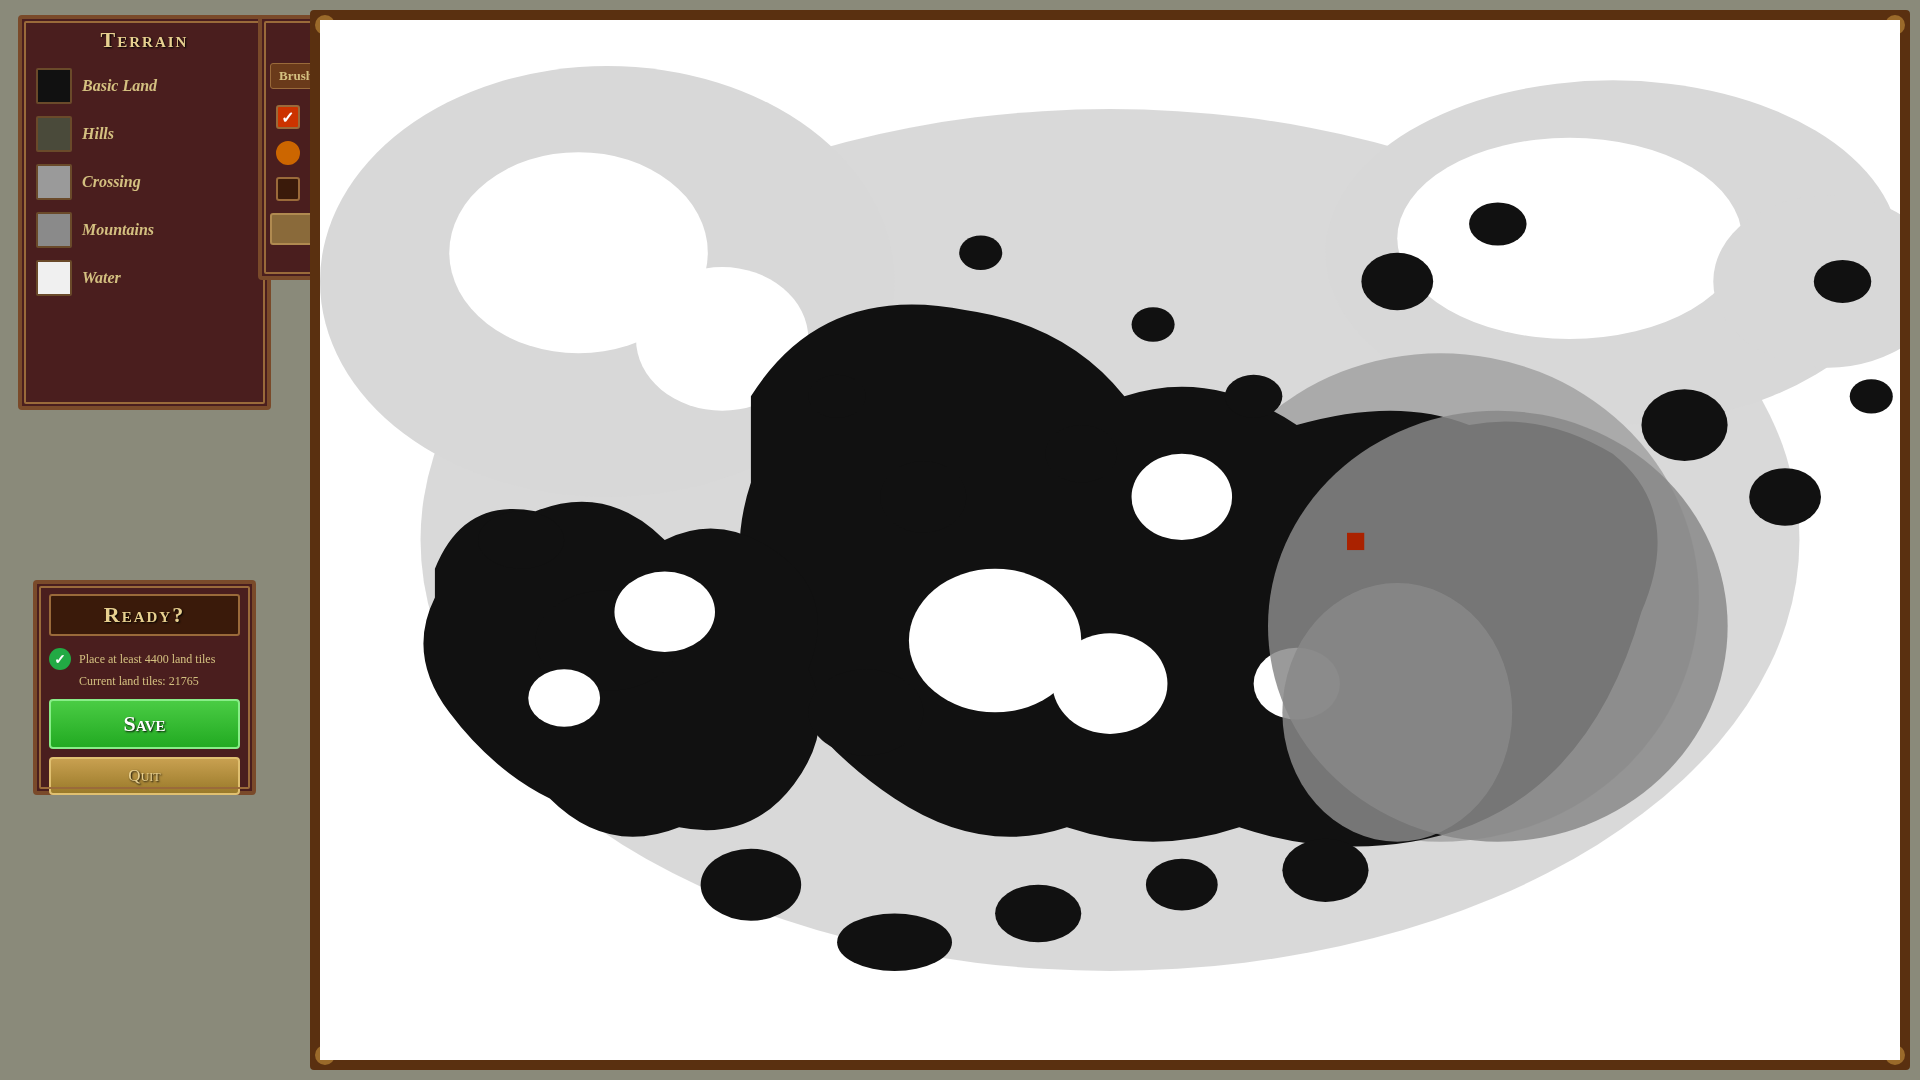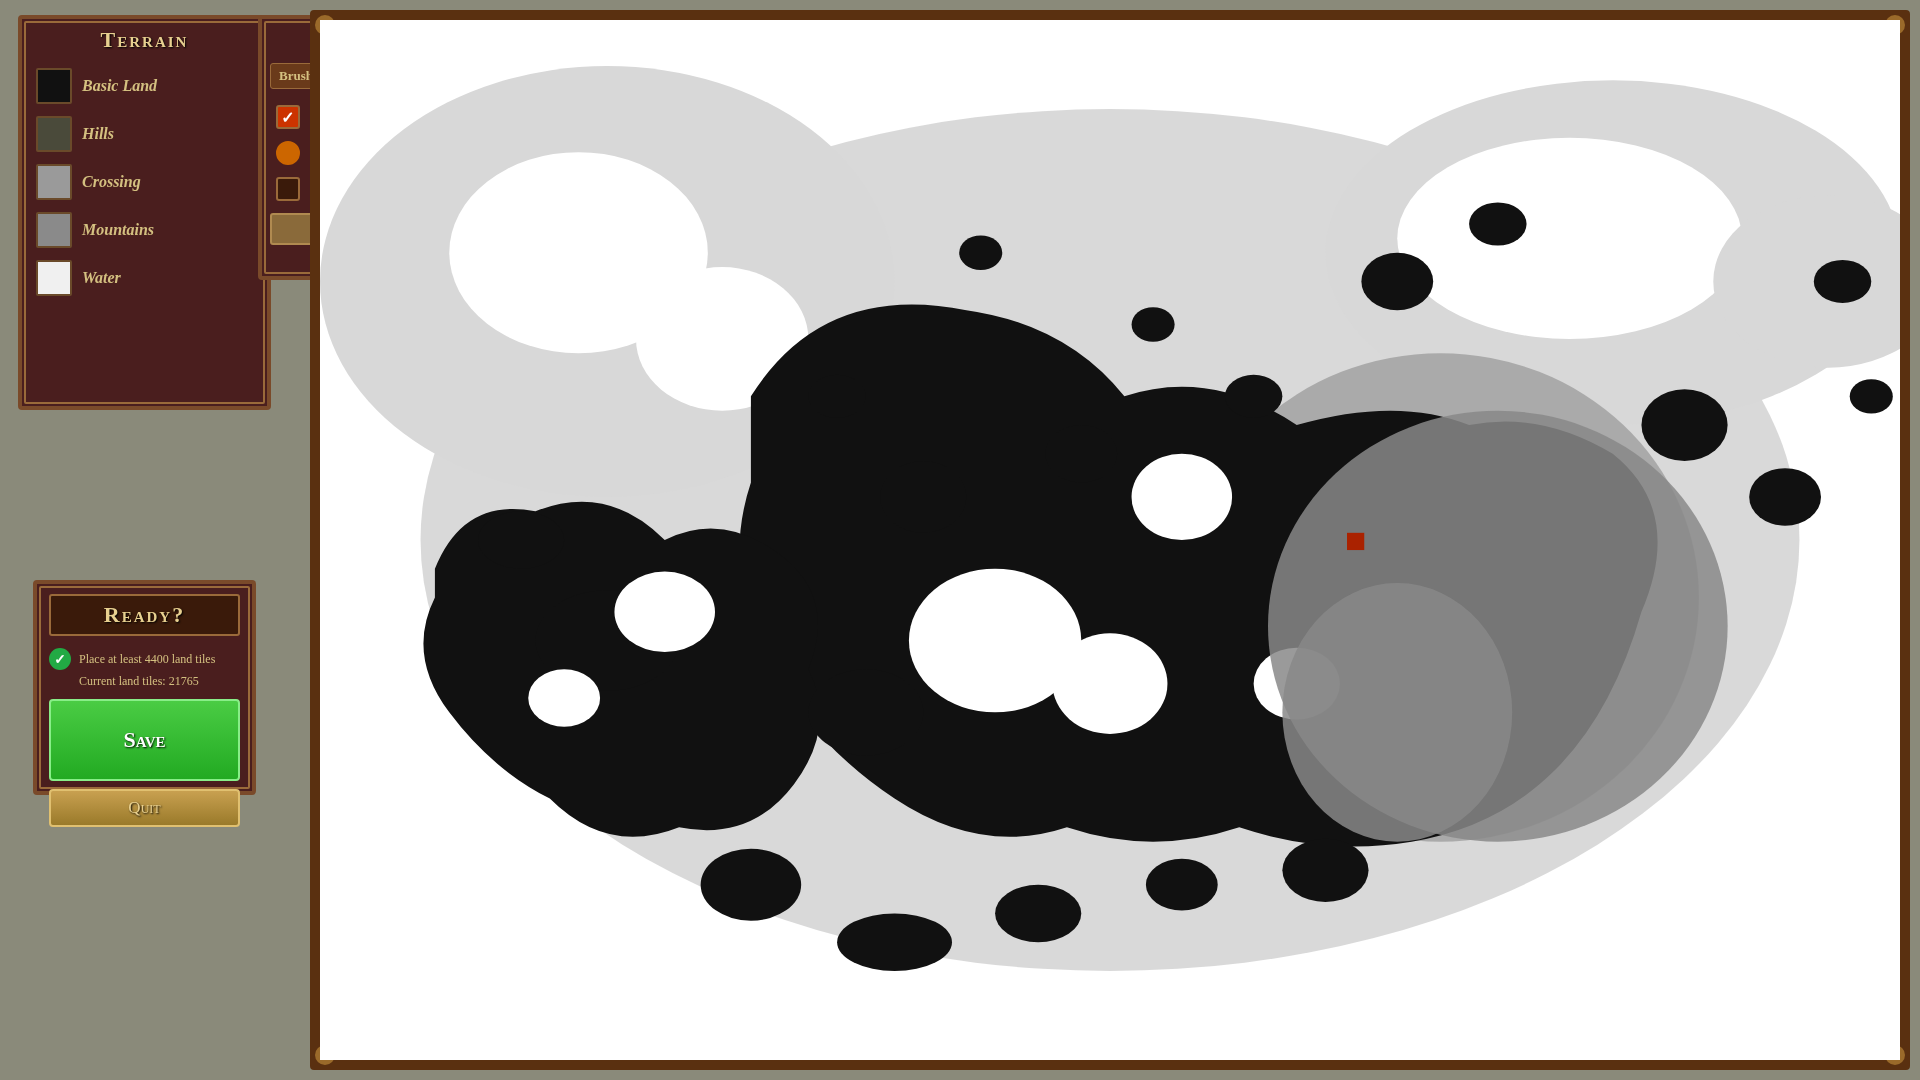--- a/index.html
+++ b/index.html
@@ -276,7 +276,7 @@
     .save-btn {
       display: block;
       width: 100%;
-      padding: 26px;
+      padding: 10px;
       background: linear-gradient(180deg, #4acc44 0%, #22aa22 100%);
       border: 2px solid #88ee88;
       border-radius: 4px;

